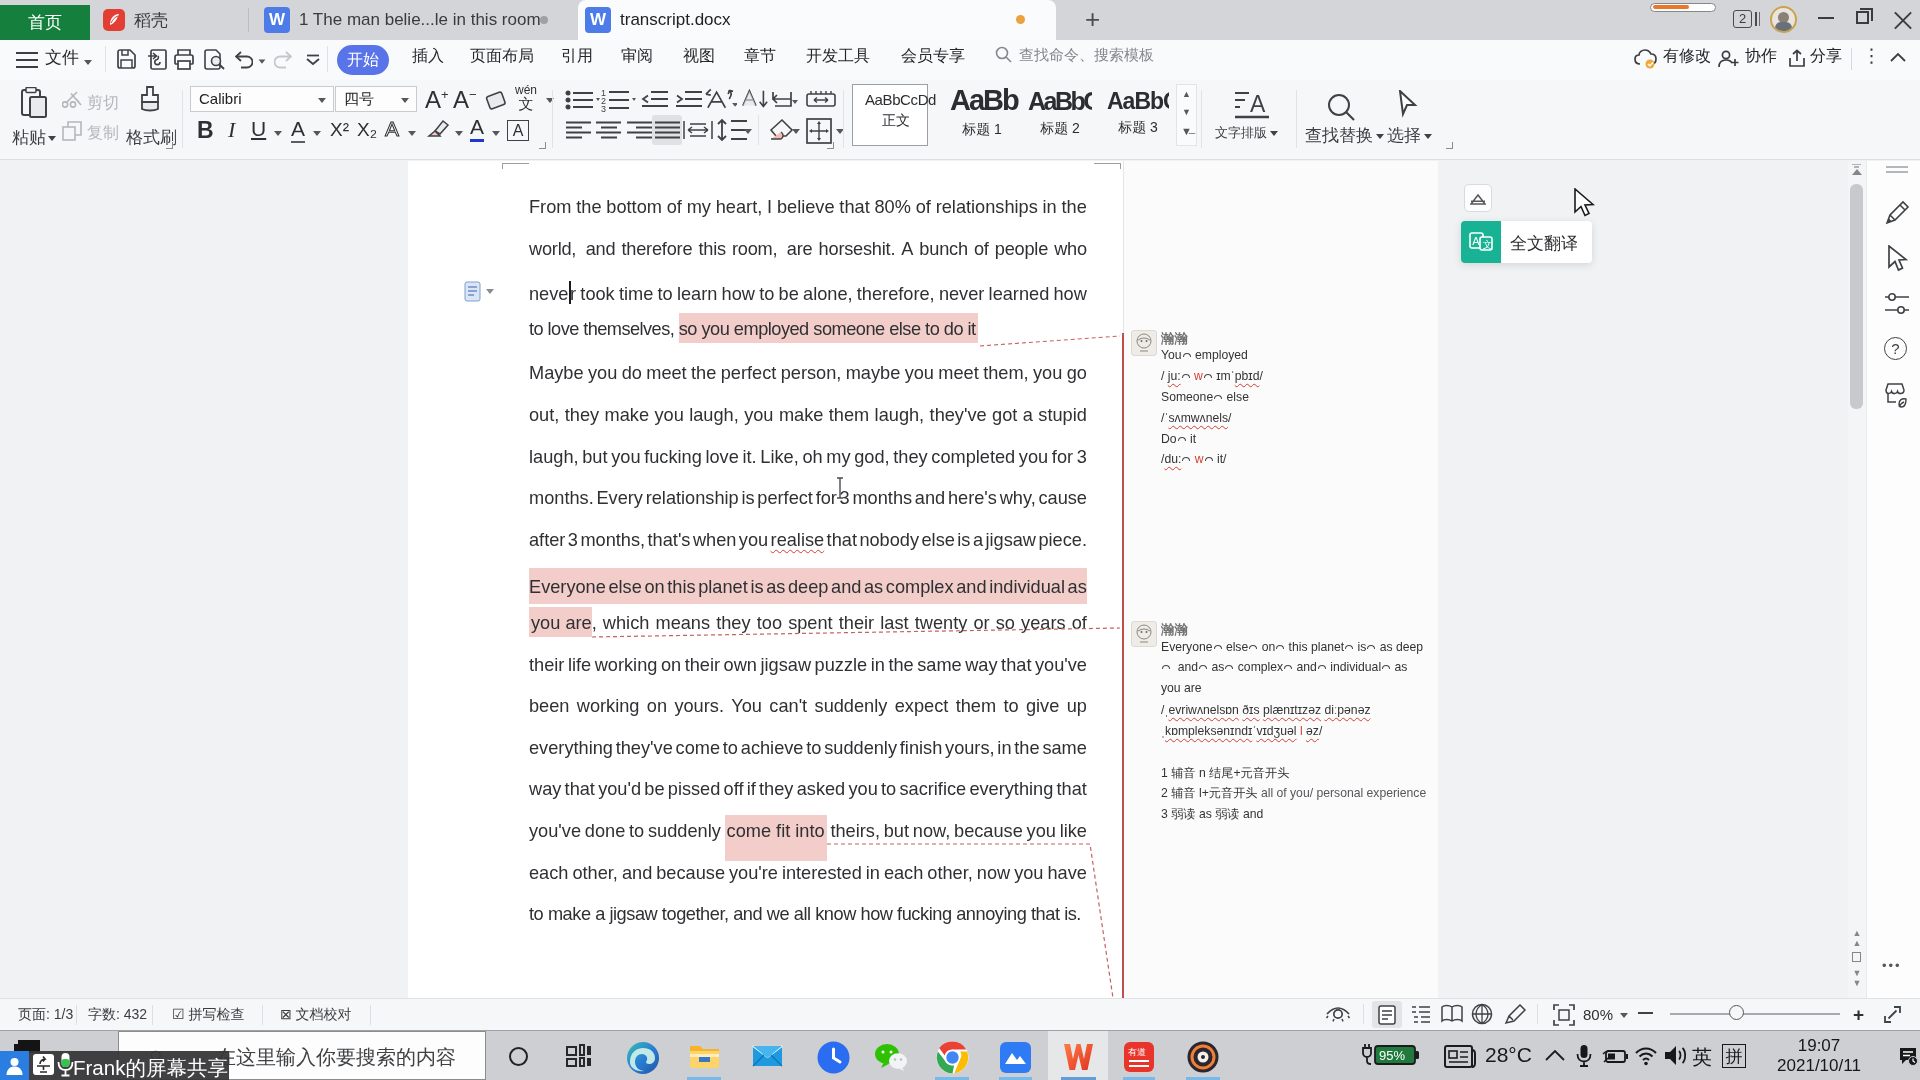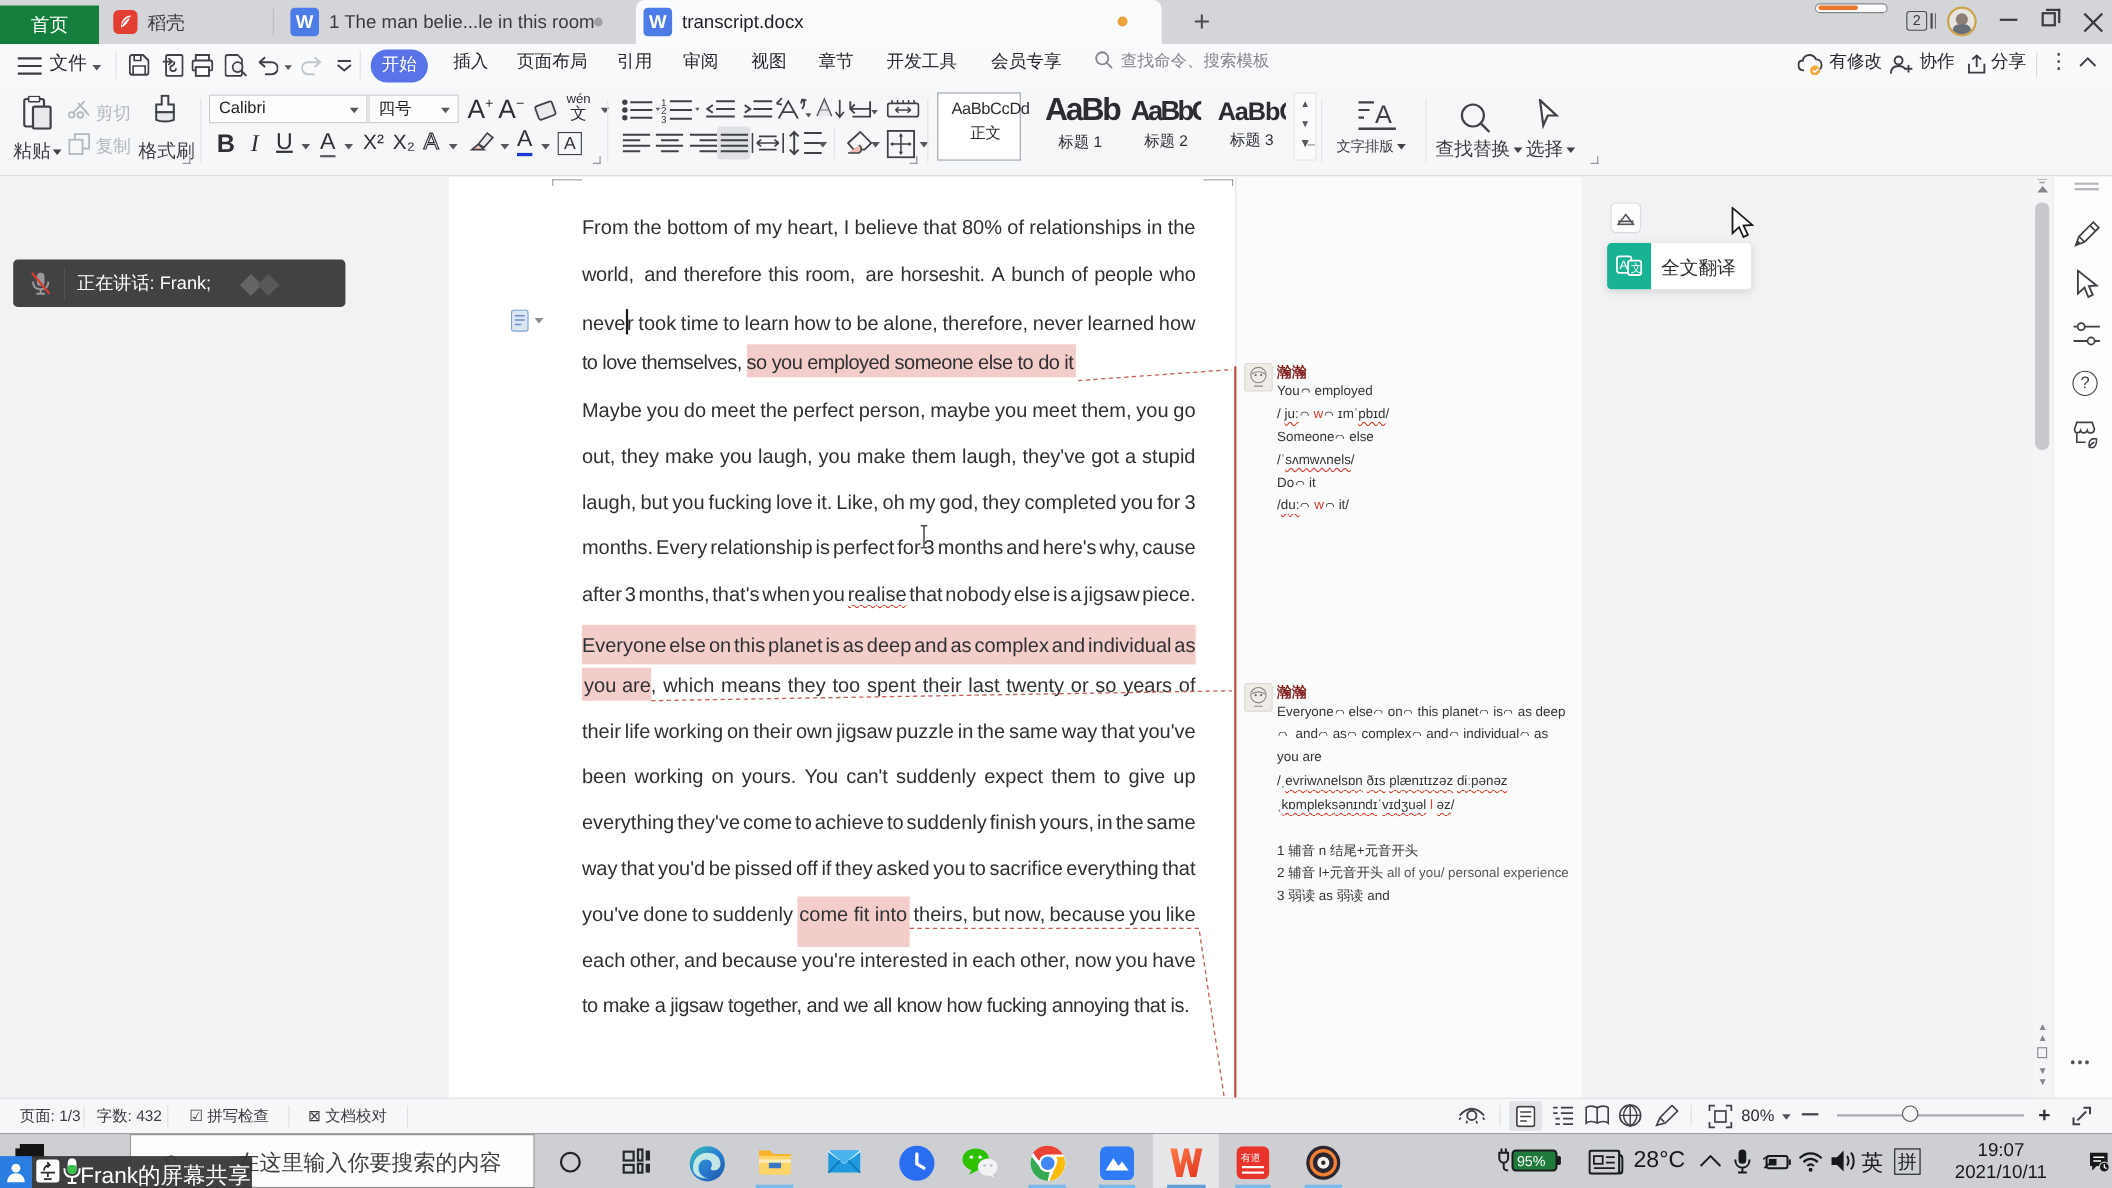--- a/index.html
+++ b/index.html
@@ -953,19 +953,6 @@
       </svg>
 </div>
 
-<div id="speak">
-  <svg style="position:absolute; left:14px; top:10px;" width="22" height="24" viewBox="0 0 22 24">
-        <rect x="7.5" y="2" width="7" height="12" rx="3.5" fill="#9a9a9c"></rect>
-        <path d="M4 10 c0 5 3 7 7 7 s7 -2 7 -7 M11 17 v4 M7 21 h8" fill="none" stroke="#9a9a9c" stroke-width="1.8"></path>
-        <path d="M3 2 L19 21" stroke="#d23f31" stroke-width="2"></path>
-      </svg>
-  <div style="position:absolute; left:46px; top:7px; width:1px; height:29px; background:#58585a;"></div>
-  <div style="position:absolute; left:58px; top:11px; font-size:16.5px;">正在讲话: Frank;</div>
-  <svg style="position:absolute; left:198px; top:12px;" width="60" height="22" viewBox="0 0 60 22" opacity="0.25">
-        <path d="M8 11 L18 1 L28 11 L18 21 Z" fill="#cfcfd1"></path>
-        <path d="M24 11 L34 1 L44 11 L34 21 Z" fill="#9a9a9c"></path>
-      </svg>
-</div>
 
 <div class="abs" style="left:18px; top:1040px; width:22px; height:13px; background:#141414;"></div>
 <div class="abs" style="left:14px; top:1044px; width:12px; height:9px; background:#141414;"></div>

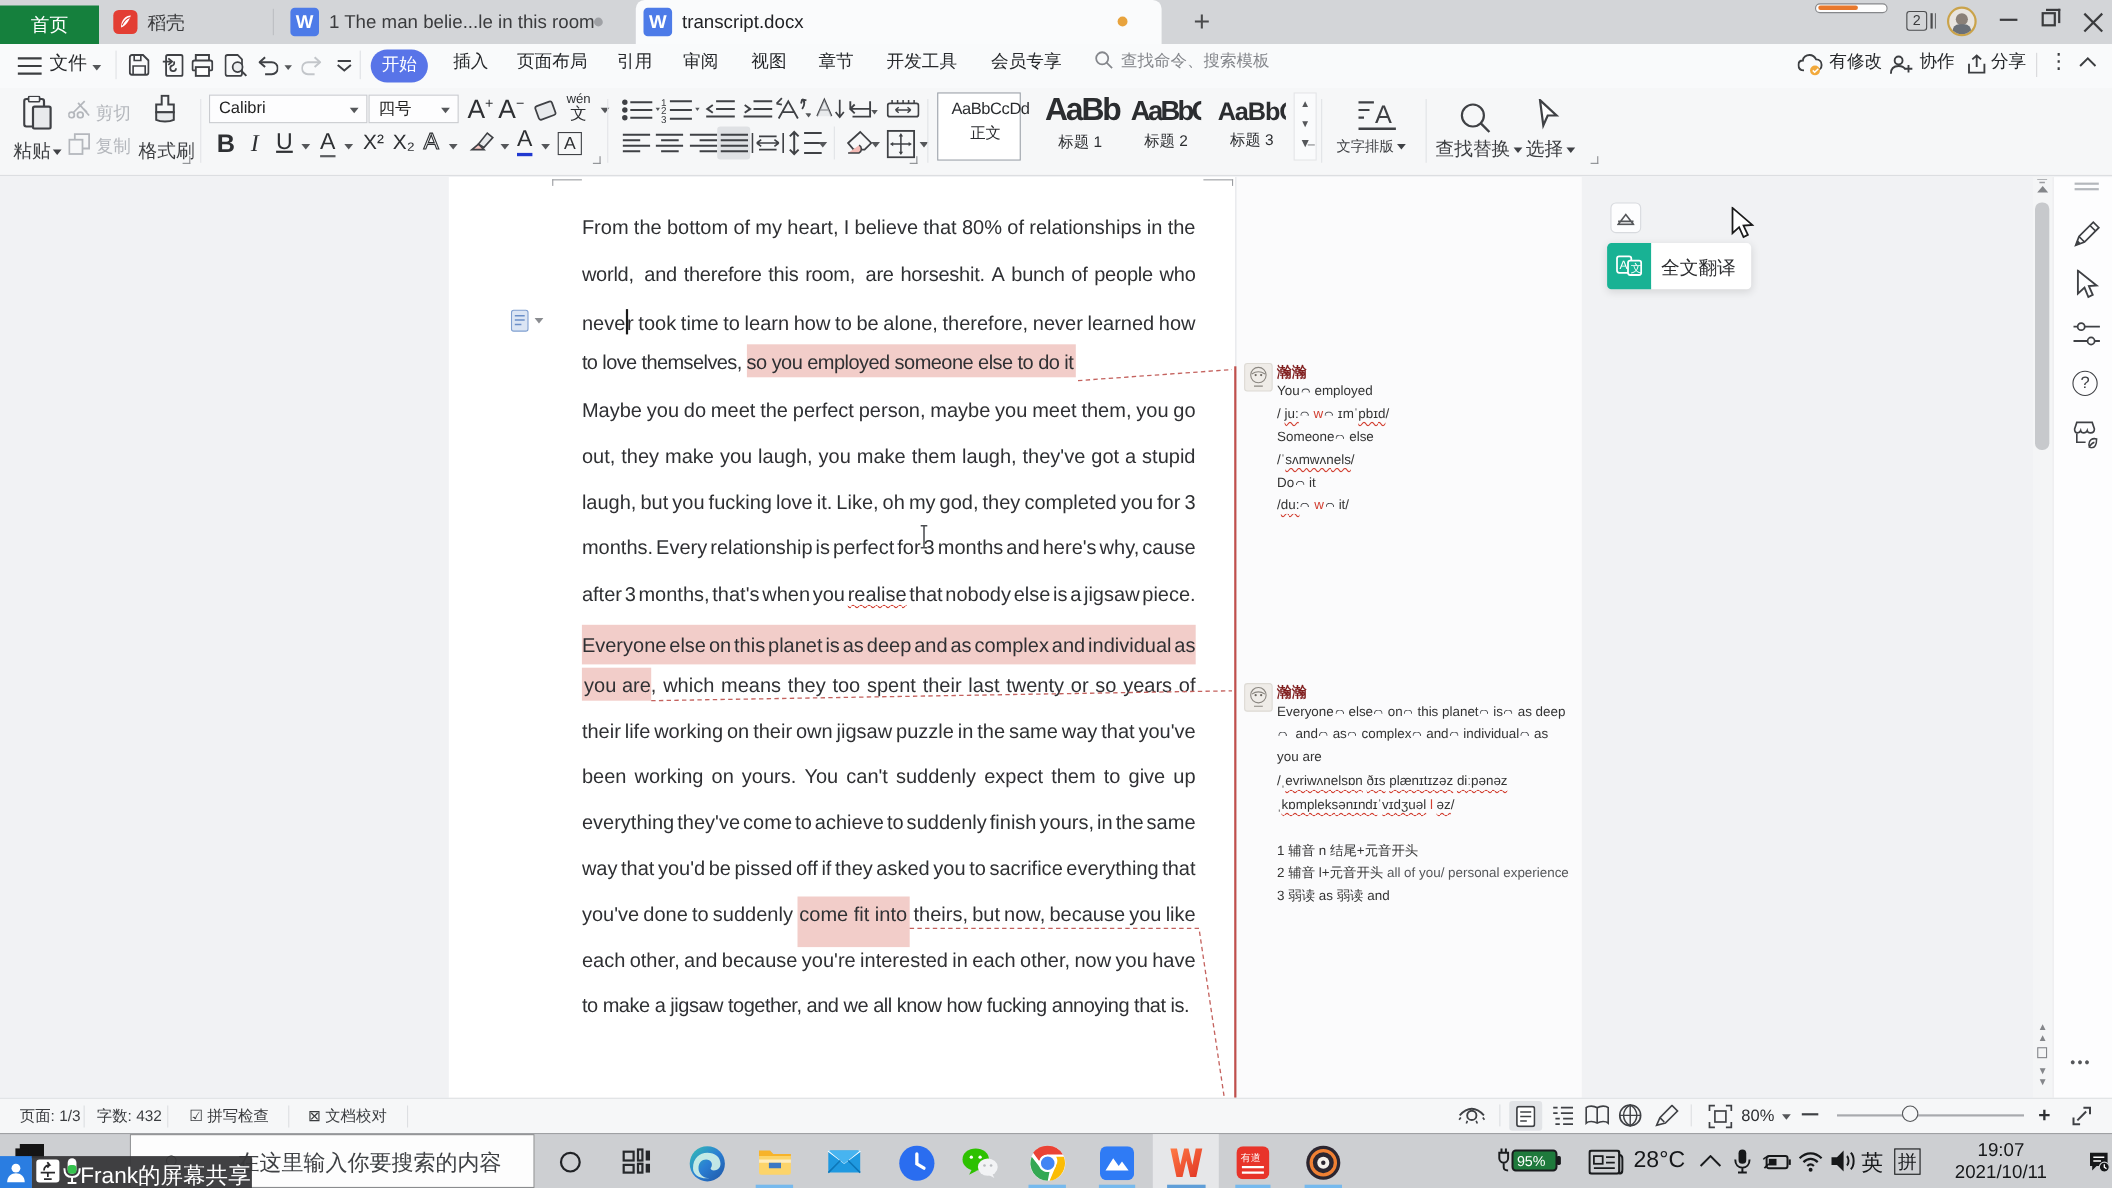--- a/index.html
+++ b/index.html
@@ -65,7 +65,7 @@
 
 
 .cavatar { position:absolute; width:26px; height:26px; background:#efece8; border:1px solid #dddad4; border-radius:3px; }
-.cname { position:absolute; font-size:13.5px; color:#7f1d1d; font-weight:bold; }
+.cname { position:absolute; font-size:13.5px; color:#737373; font-weight:bold; }
 .cline { position:absolute; font-size:12.2px; color:#333; white-space:nowrap; }
 .red { color:#d23f31; }
 

